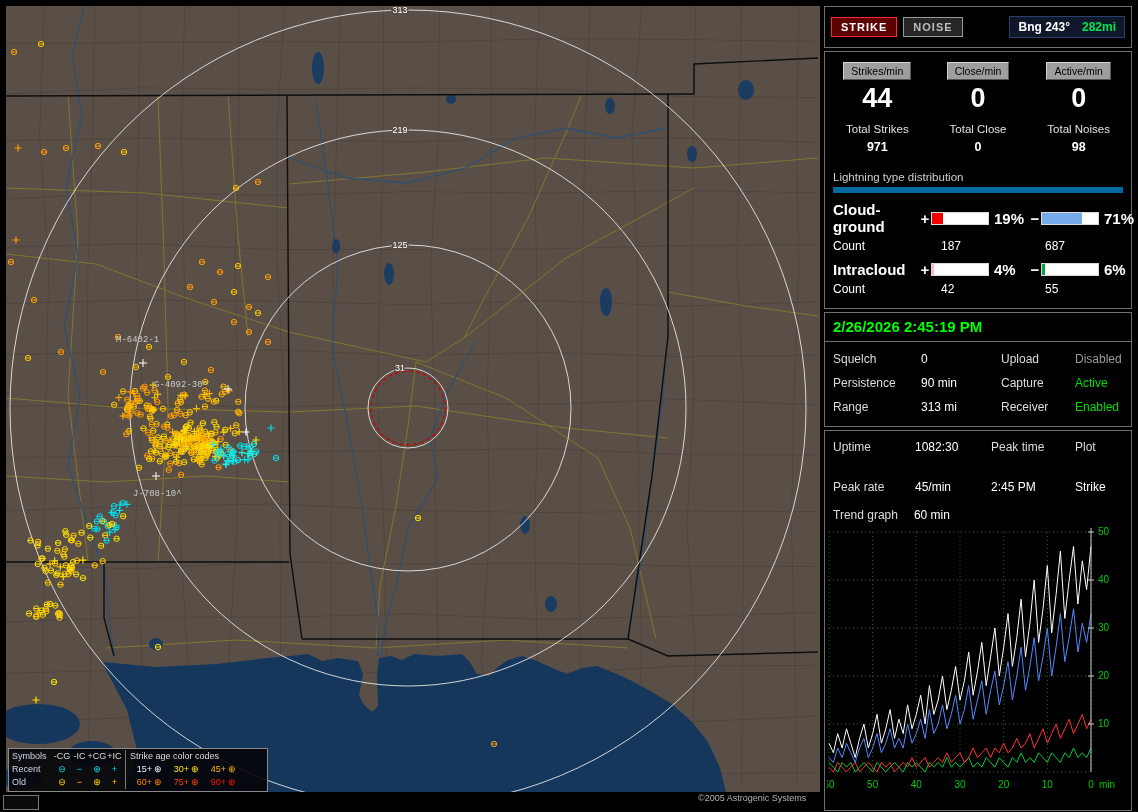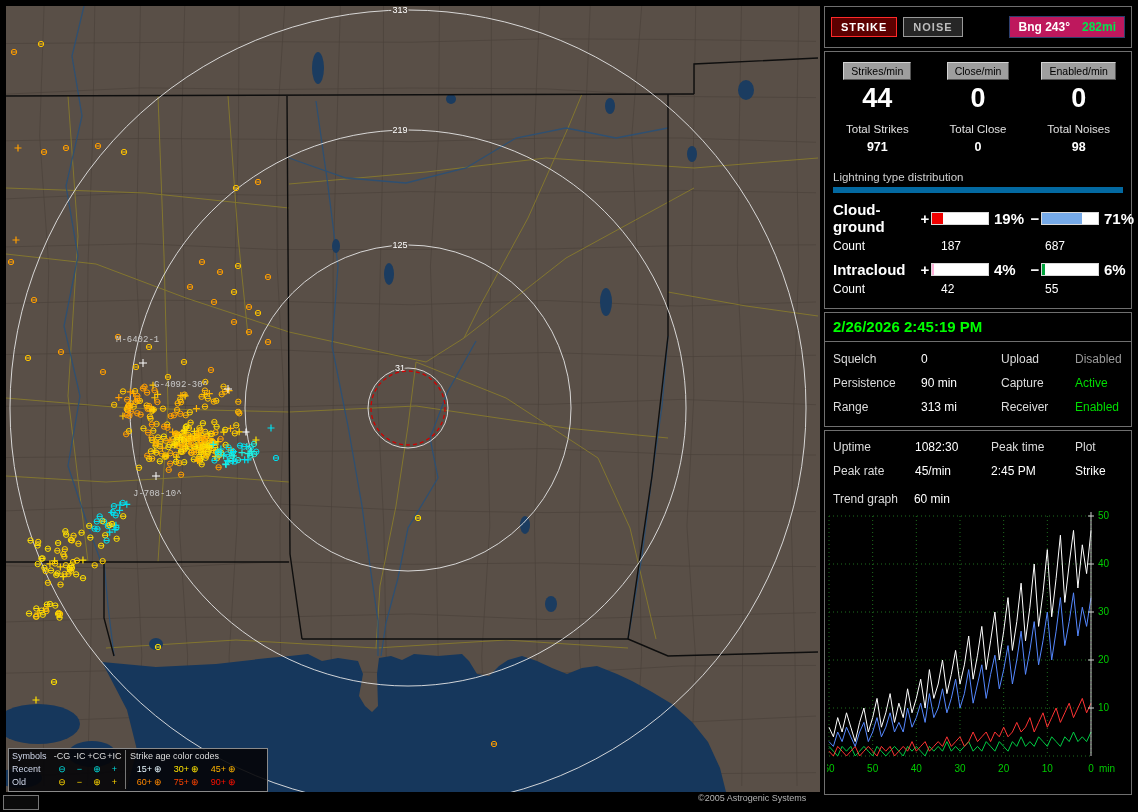--- a/index.html
+++ b/index.html
@@ -32,7 +32,7 @@
   .btn{font-family:"Liberation Sans",sans-serif;font-weight:bold;font-size:11px;padding:3px 9px;letter-spacing:1px;cursor:pointer;}
   .btn.strike{background:#5c0000;border:1px solid #ff2a2a;color:#fff;}
   .btn.noise{background:#262626;border:1px solid #9a9a9a;color:#bdbdbd;}
-  .bng{margin-left:auto;background:#be185d;border:1px solid #2e3f6e;color:#fff;
+  .bng{margin-left:auto;background:#0f172a;border:1px solid #2e3f6e;color:#fff;
        font-weight:bold;font-size:12px;padding:3px 8px;display:flex;gap:12px;align-items:flex-start;}
   .bng .dist{color:#00e550;}
   .rate-grid{display:grid;grid-template-columns:1fr 1fr 1fr;text-align:center;padding:9px 2px 2px;}

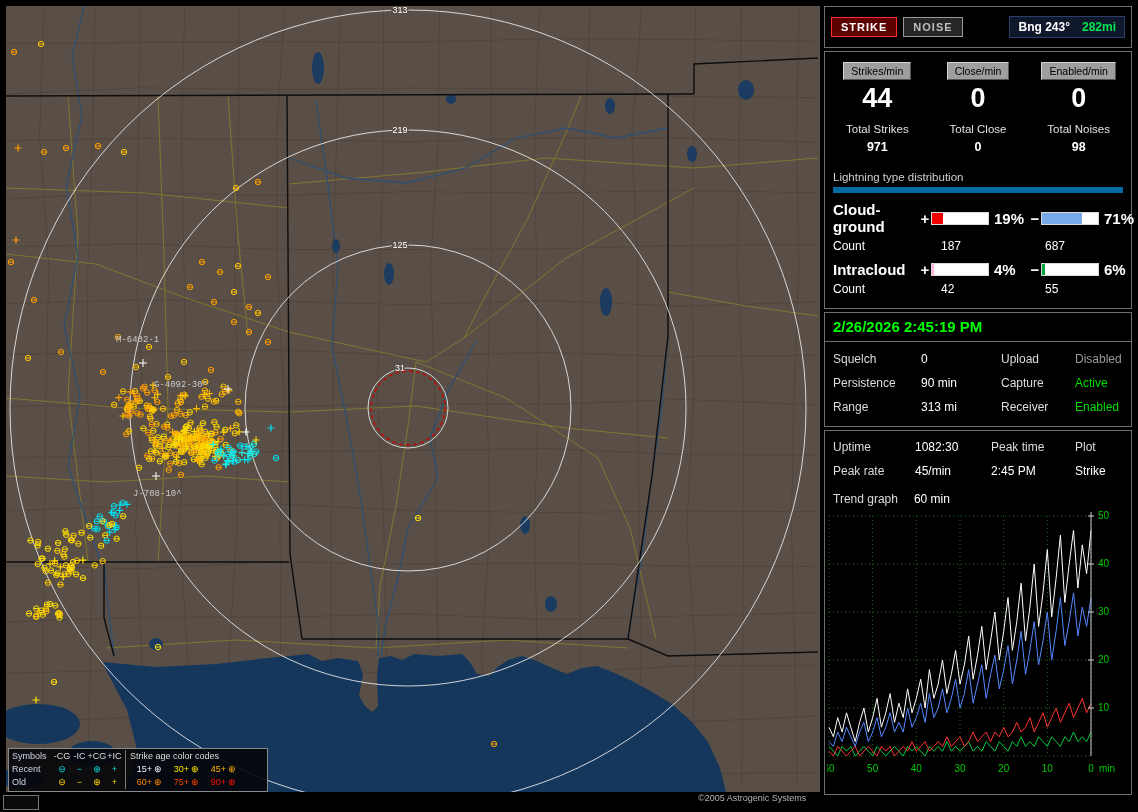--- a/index.html
+++ b/index.html
@@ -1015,7 +1015,7 @@
         <div class="total-val">0</div>
       </div>
       <div>
-        <span class="chip">Enabled/min</span>
+        <span class="chip">Active/min</span>
         <div class="rate-num">0</div>
         <div class="total-label">Total Noises</div>
         <div class="total-val">98</div>

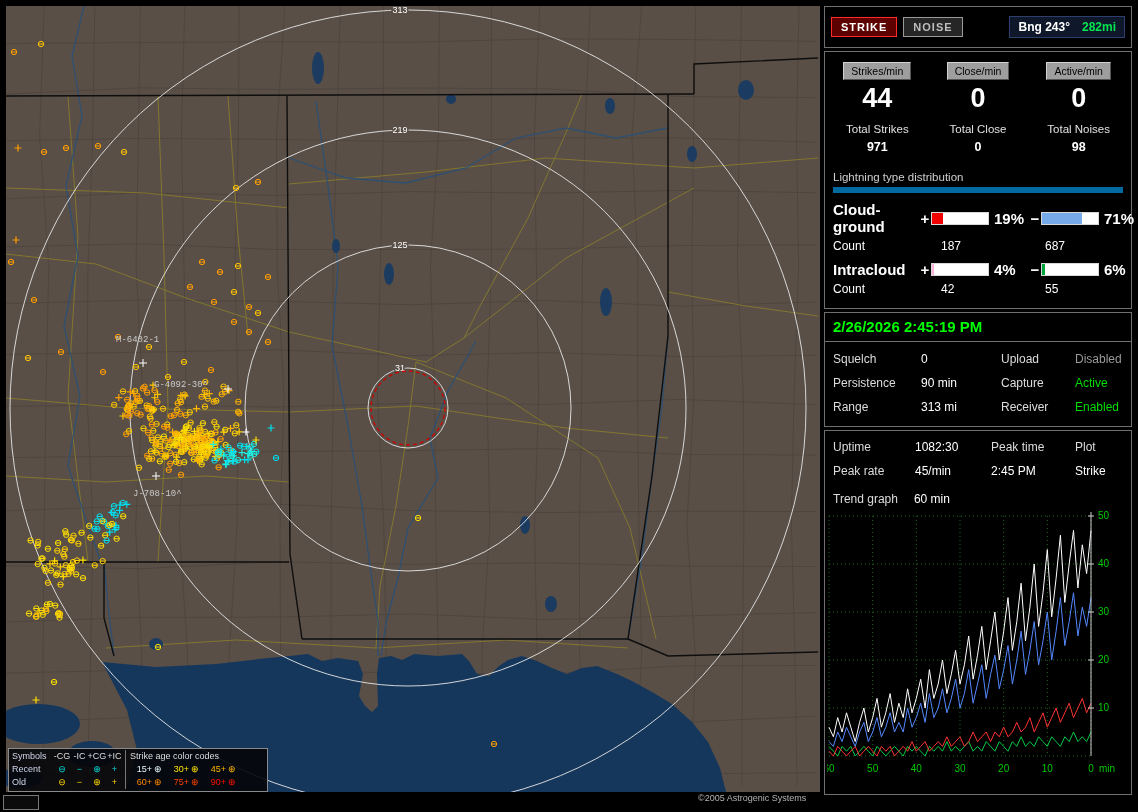--- a/index.html
+++ b/index.html
@@ -58,7 +58,7 @@
   .cfg-val{color:#fff;}
   .cfg-val.dim{color:#9a9a9a;}
   .cfg-val.on{color:#00dd00;}
-  .stats-grid{display:grid;grid-template-columns:82px 76px 84px 1fr;font-size:12px;padding:9px 8px 2px;row-gap:10px;}
+  .stats-grid{display:grid;grid-template-columns:82px 76px 84px 1fr;font-size:12px;padding:9px 8px 2px;row-gap:26px;}
   .st-label{color:#dcdcdc;}
   .st-val{color:#fff;}
   .trend-row{display:flex;gap:16px;font-size:12px;color:#dcdcdc;padding:12px 8px 0;}

